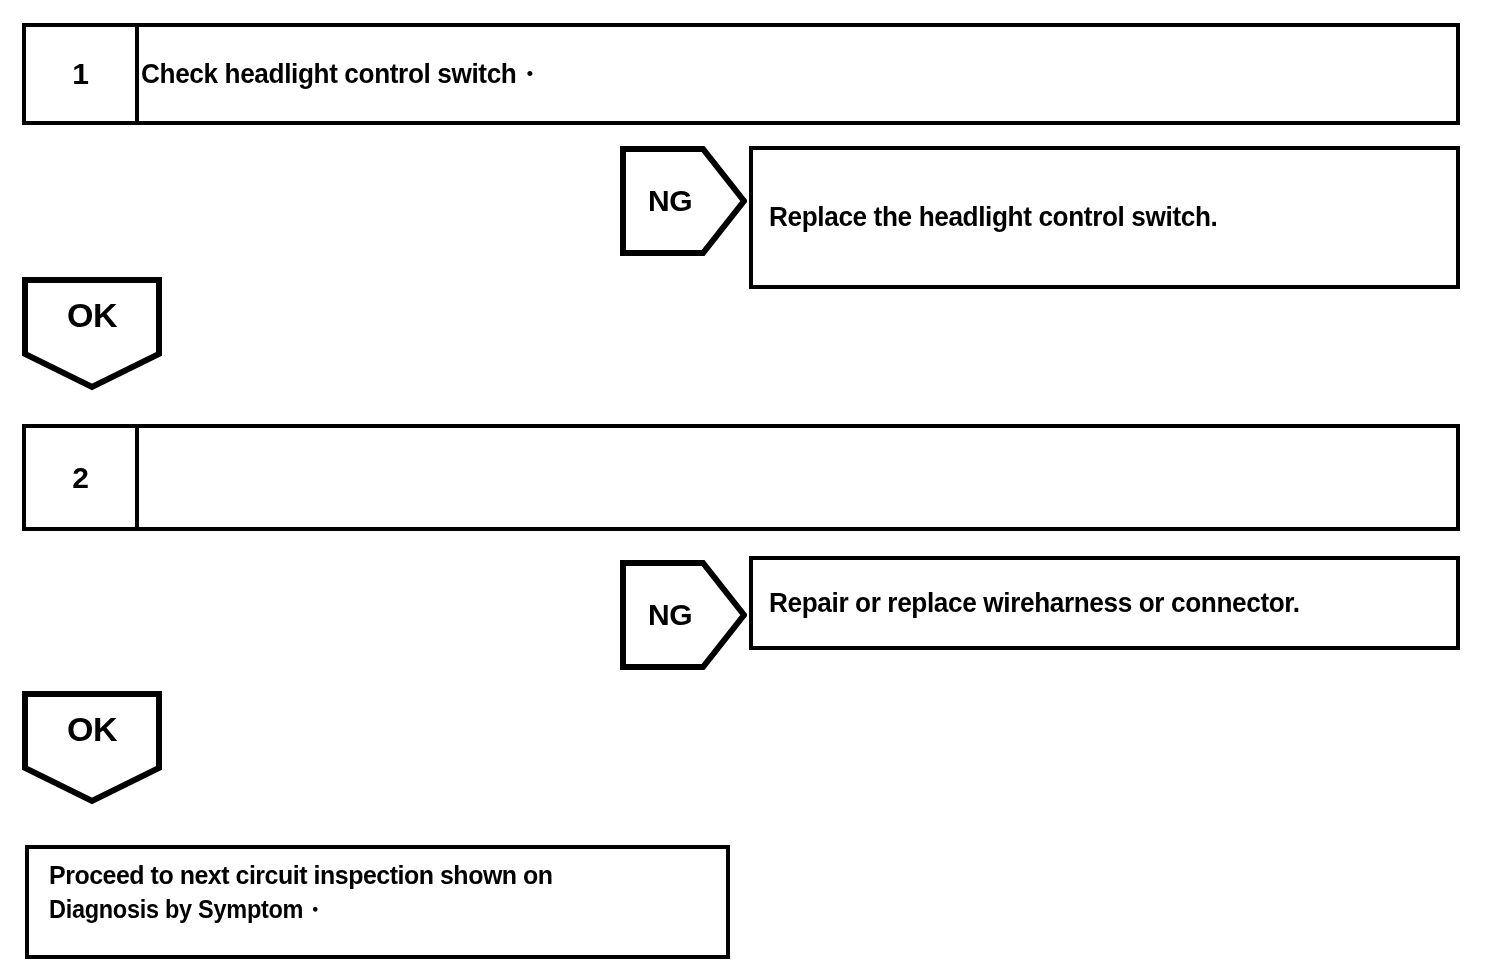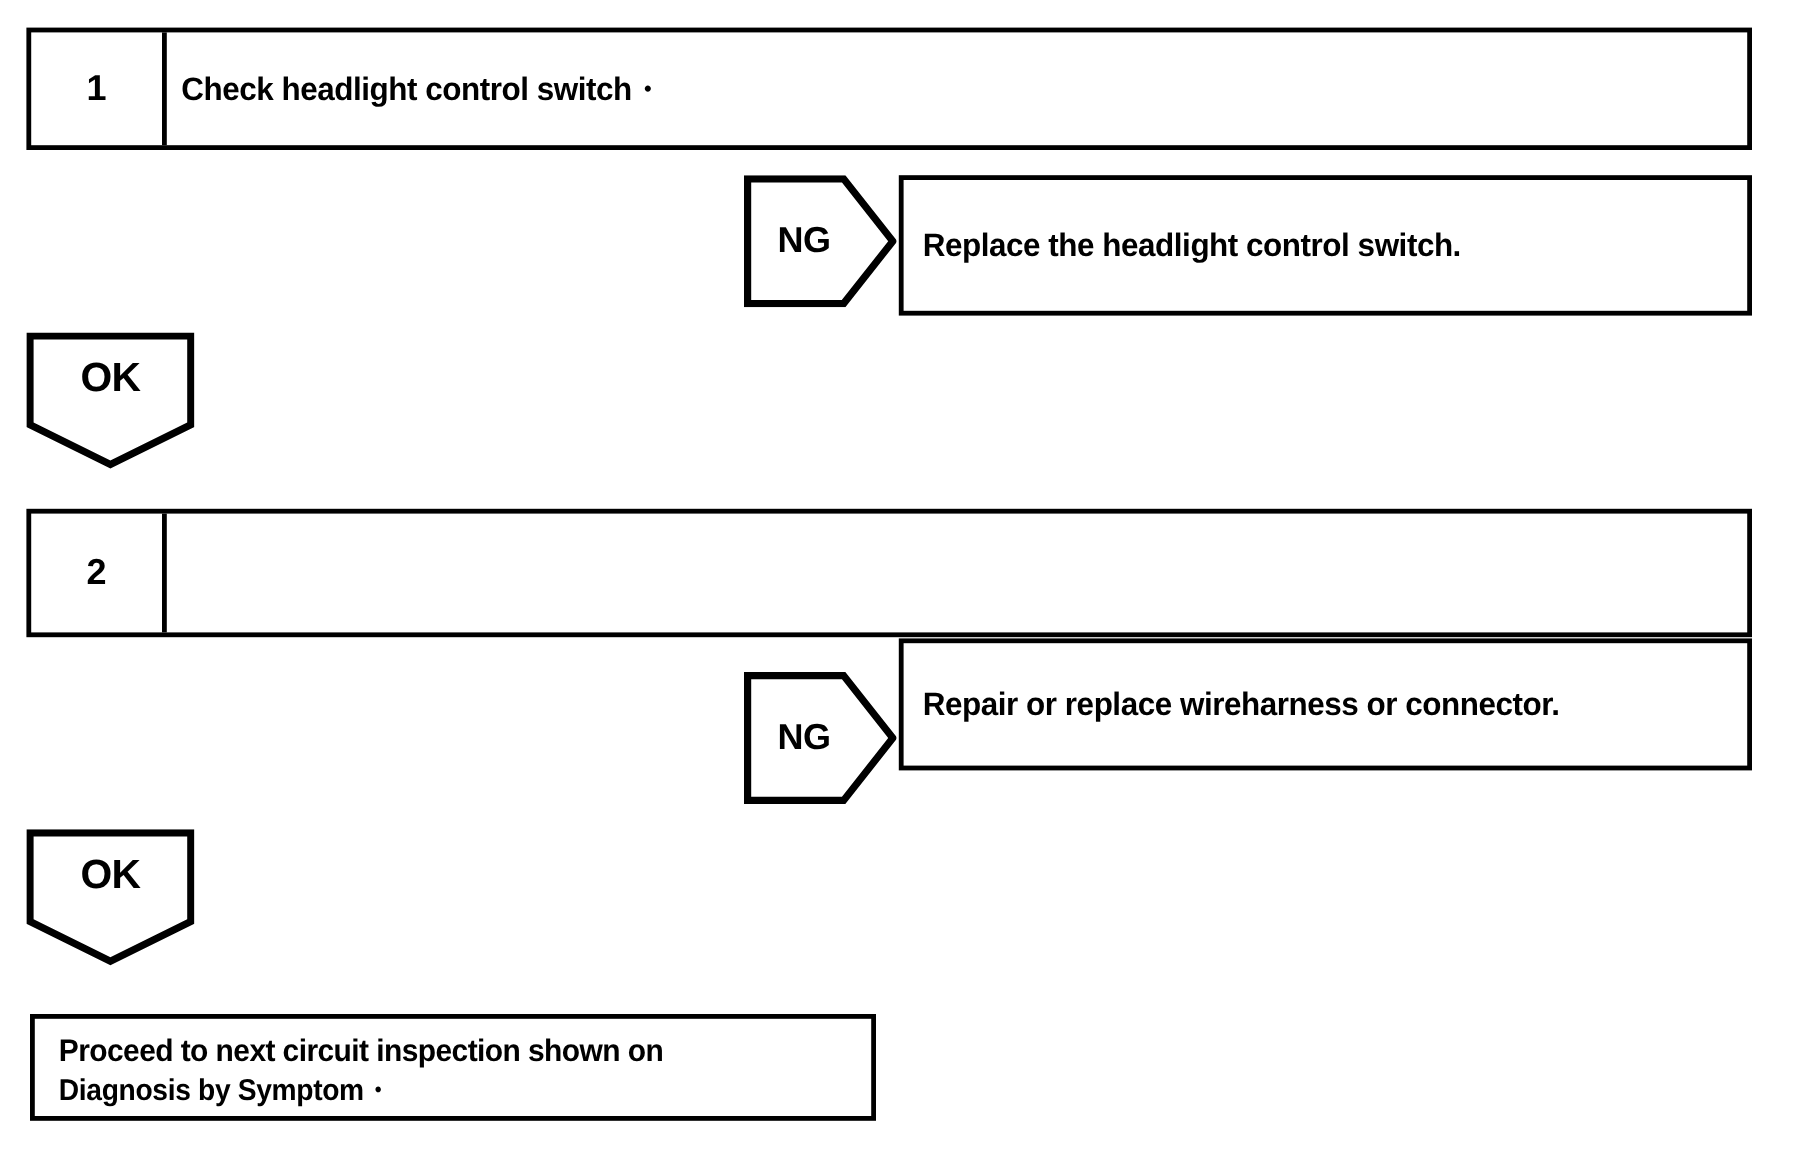--- a/index.html
+++ b/index.html
@@ -45,7 +45,7 @@
     flex: 1 1 auto;
     display: flex;
     align-items: center;
-    padding: 0 12px;
+    padding: 0 2px;
   }
   .step-text .lines {
     font-size: 27px;

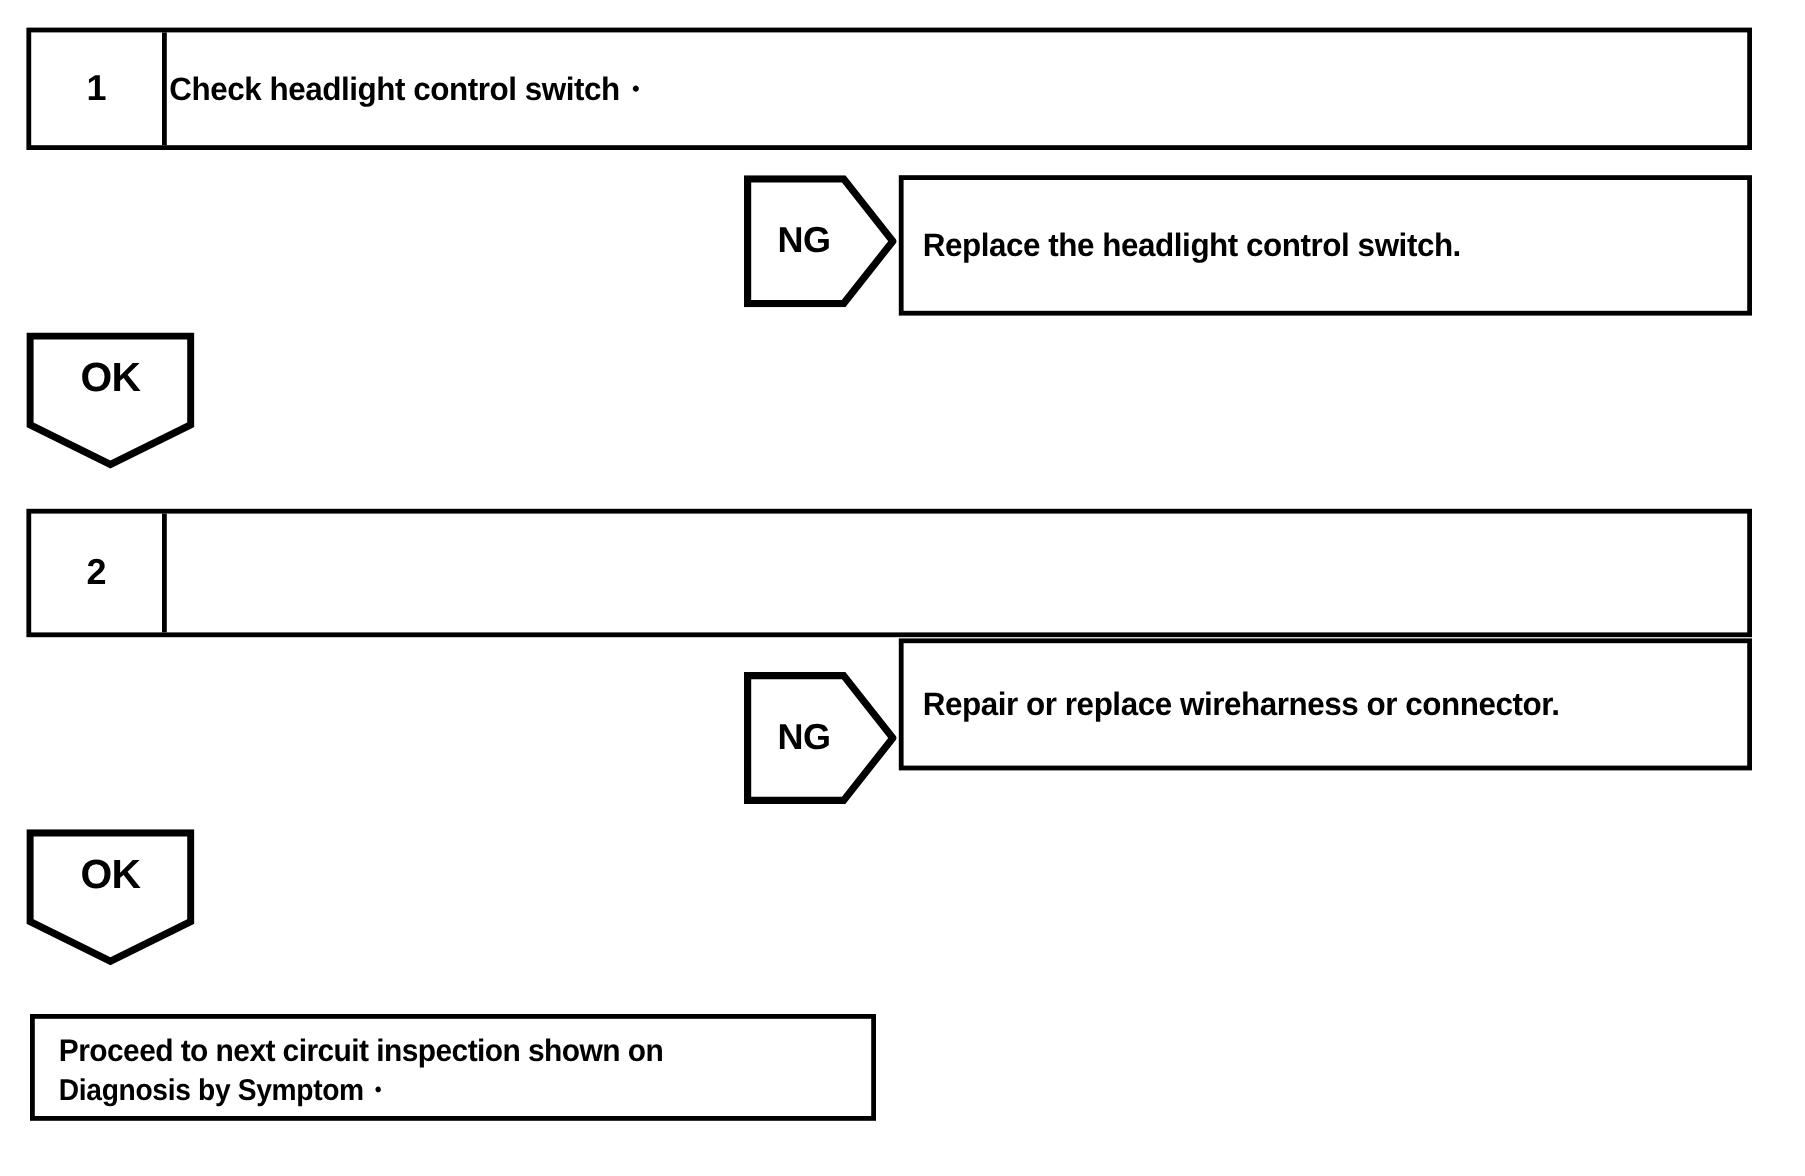--- a/index.html
+++ b/index.html
@@ -153,7 +153,7 @@
     <div class="ng-label">NG</div>
   </div>
 
-  <div class="abs result-box" style="left:749px; top:146px; width:711px; height:117px;">
+  <div class="abs result-box" style="left:749px; top:146px; width:711px; height:143px;">
     <div class="lines">Replace the headlight control switch.</div>
   </div>
 

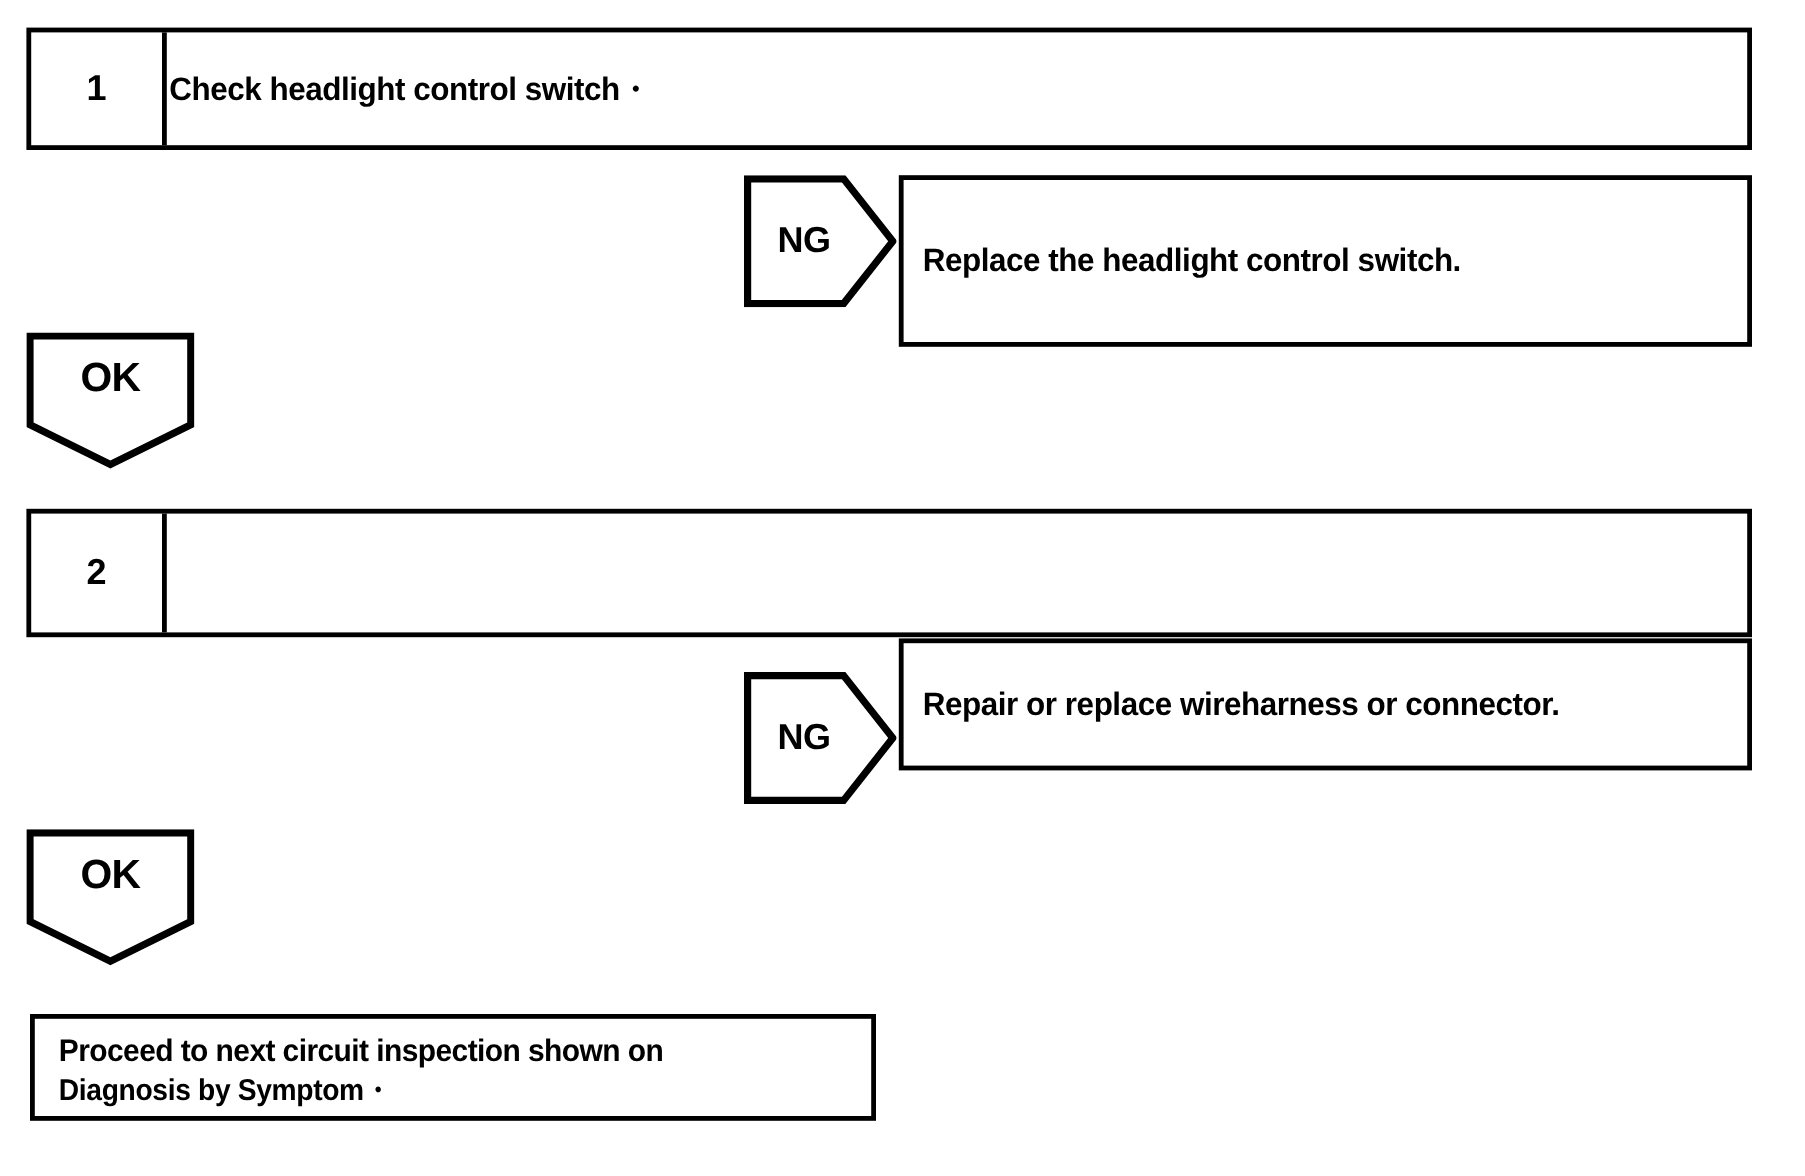--- a/index.html
+++ b/index.html
@@ -175,7 +175,7 @@
     <div class="ng-label">NG</div>
   </div>
 
-  <div class="abs result-box" style="left:749px; top:532px; width:711px; height:110px;">
+  <div class="abs result-box" style="left:749px; top:556px; width:711px; height:94px;">
     <div class="lines">Repair or replace wireharness or connector.</div>
   </div>
 

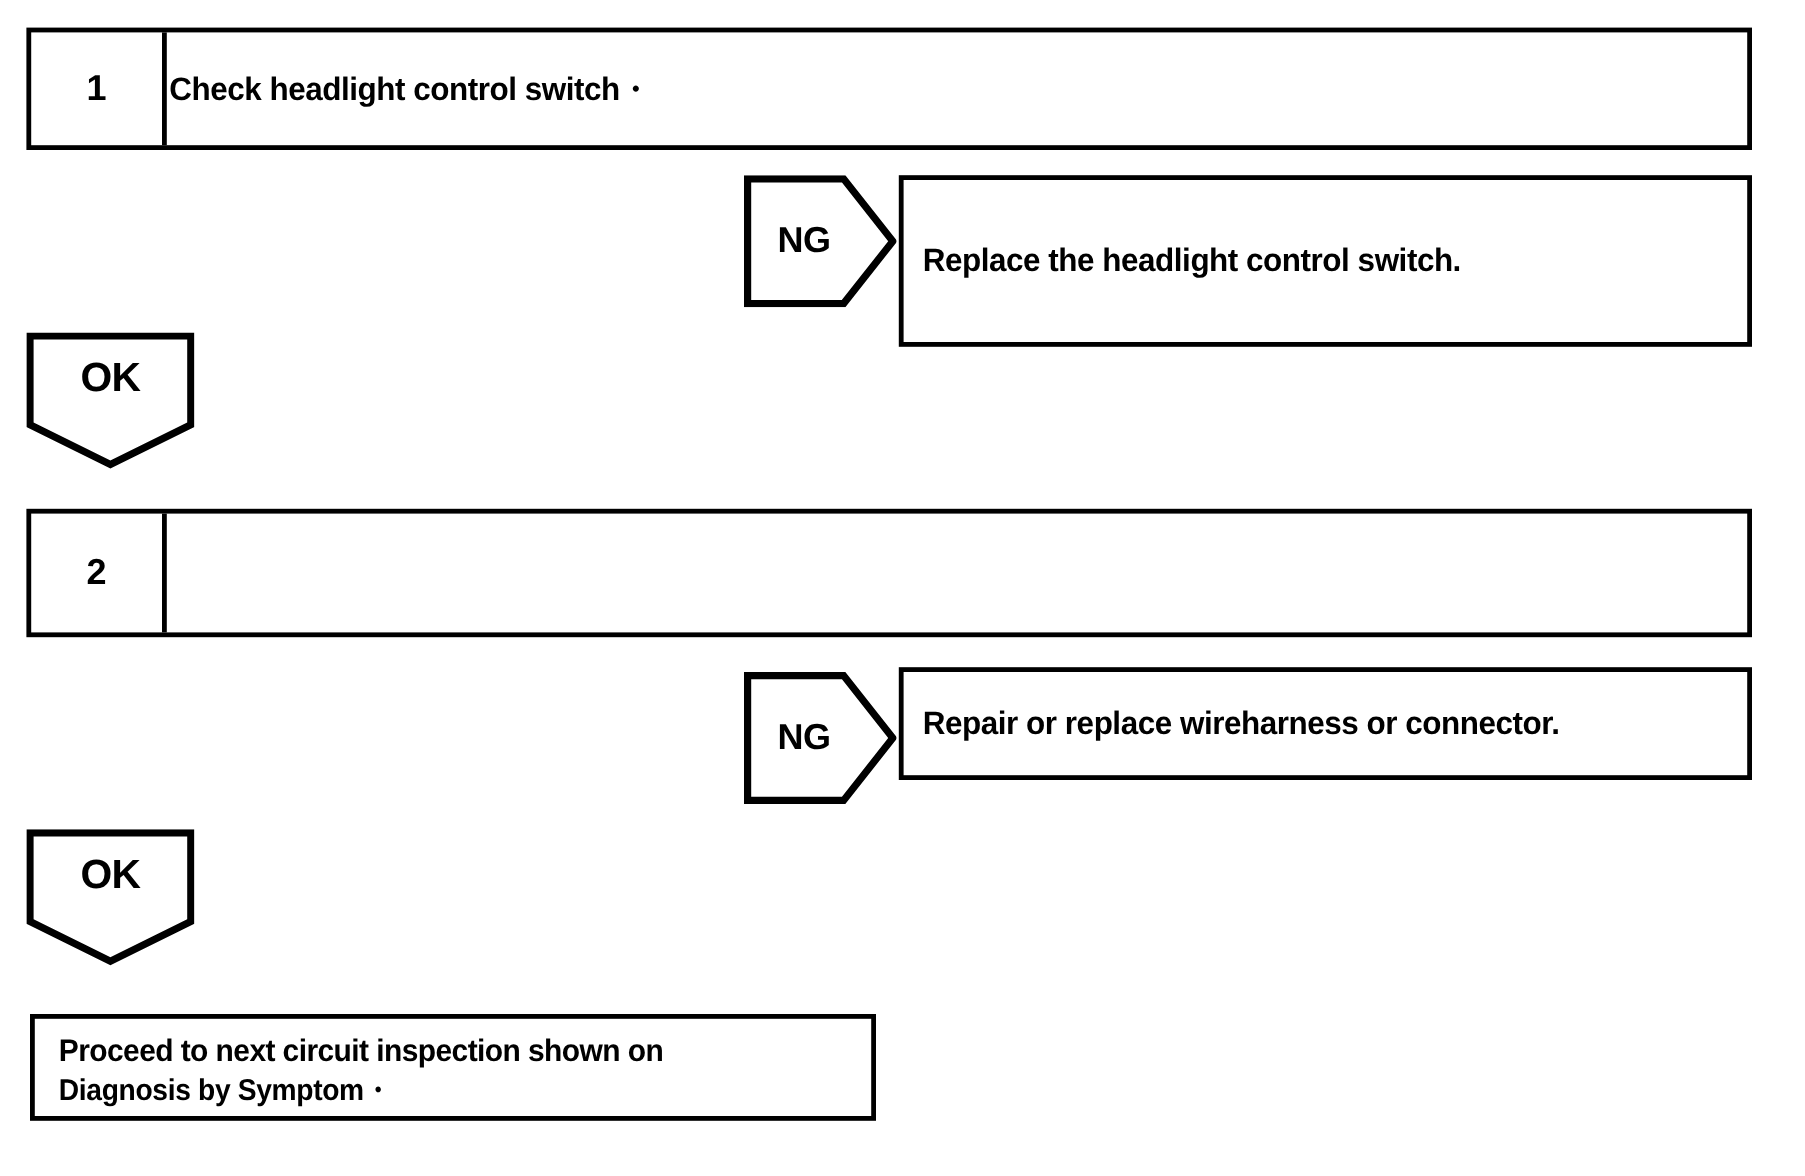--- a/index.html
+++ b/index.html
@@ -186,7 +186,7 @@
     <div class="ok-label">OK</div>
   </div>
 
-  <div class="abs final-box" style="left:25px; top:845px; width:705px; height:89px;">
+  <div class="abs final-box" style="left:25px; top:845px; width:705px; height:114px;">
     <div class="final-line-1">Proceed to next circuit inspection shown on</div>
     <div class="final-line-2">Diagnosis by Symptom・</div>
   </div>

